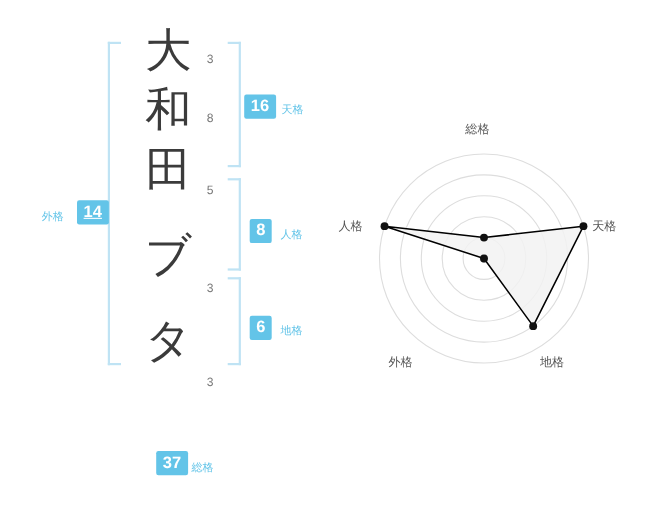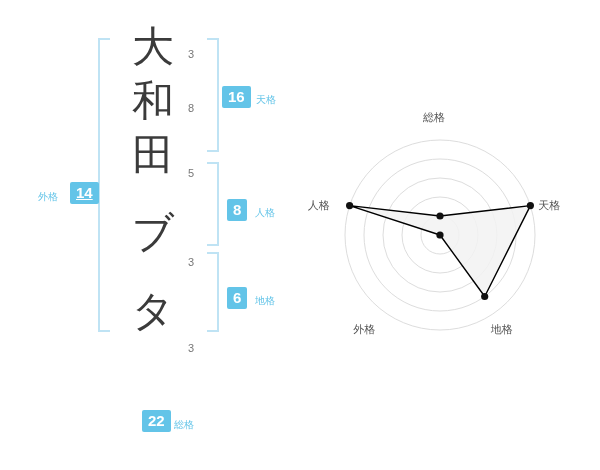--- a/index.html
+++ b/index.html
@@ -129,7 +129,7 @@
     <div class="kaku-label" style="left:38px; top:190px;">外格</div>
     <div class="badge" style="left:70px; top:182px;text-decoration:underline;">14</div>
 
-    <div class="badge" style="left:142px; top:410px;">22</div>
+    <div class="badge" style="left:142px; top:410px;">37</div>
     <div class="kaku-label" style="left:174px; top:418px;">総格</div>
   </div>
 

